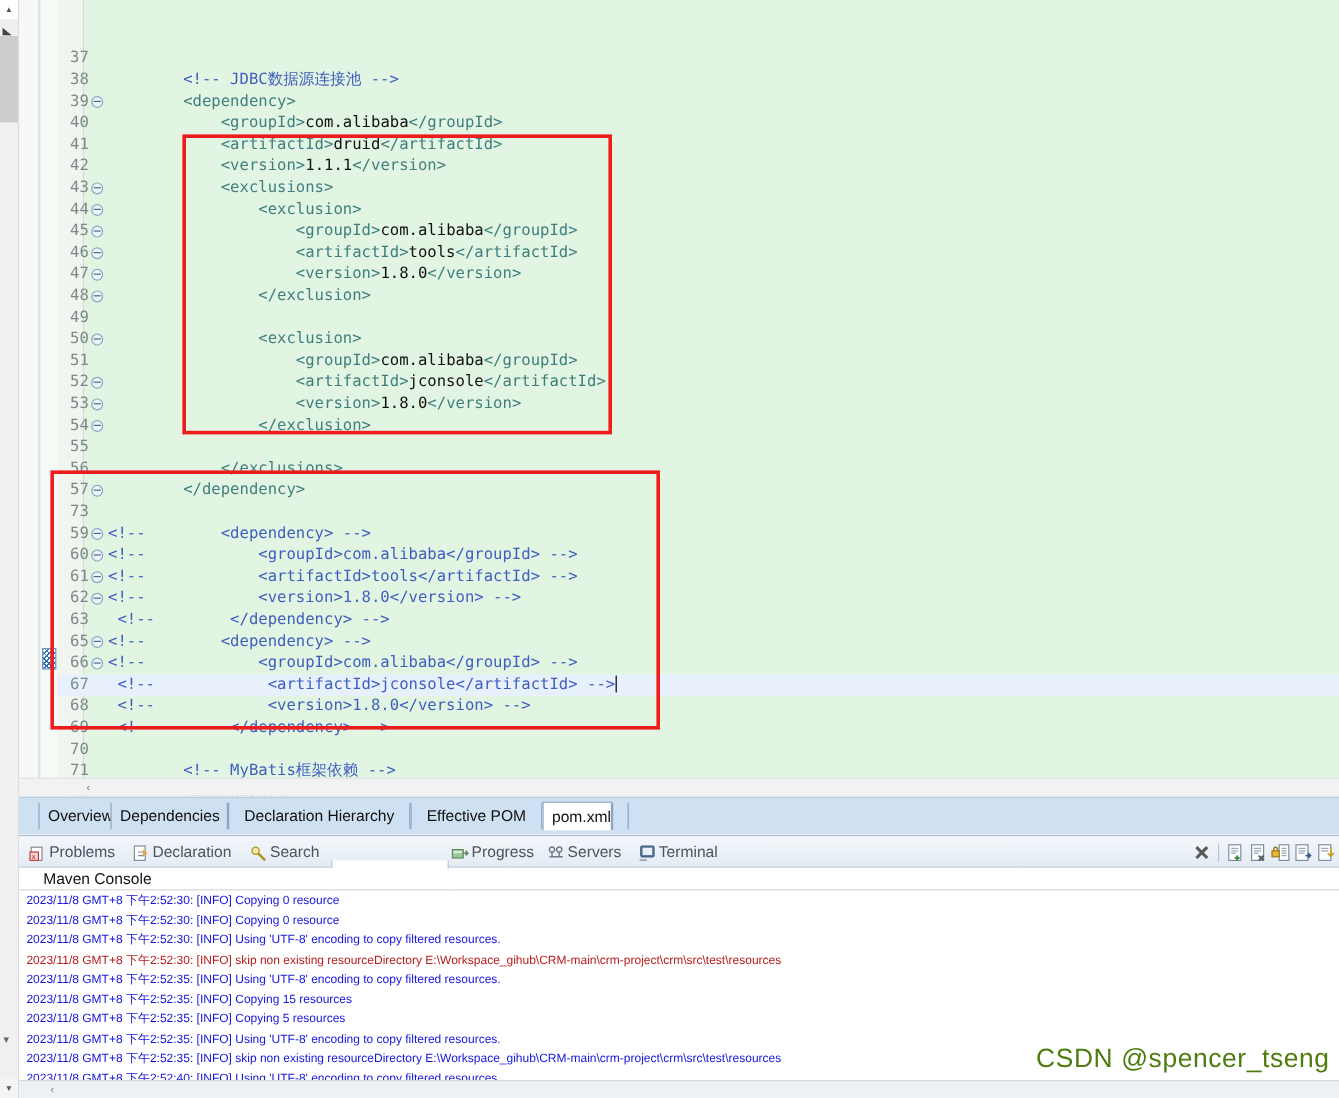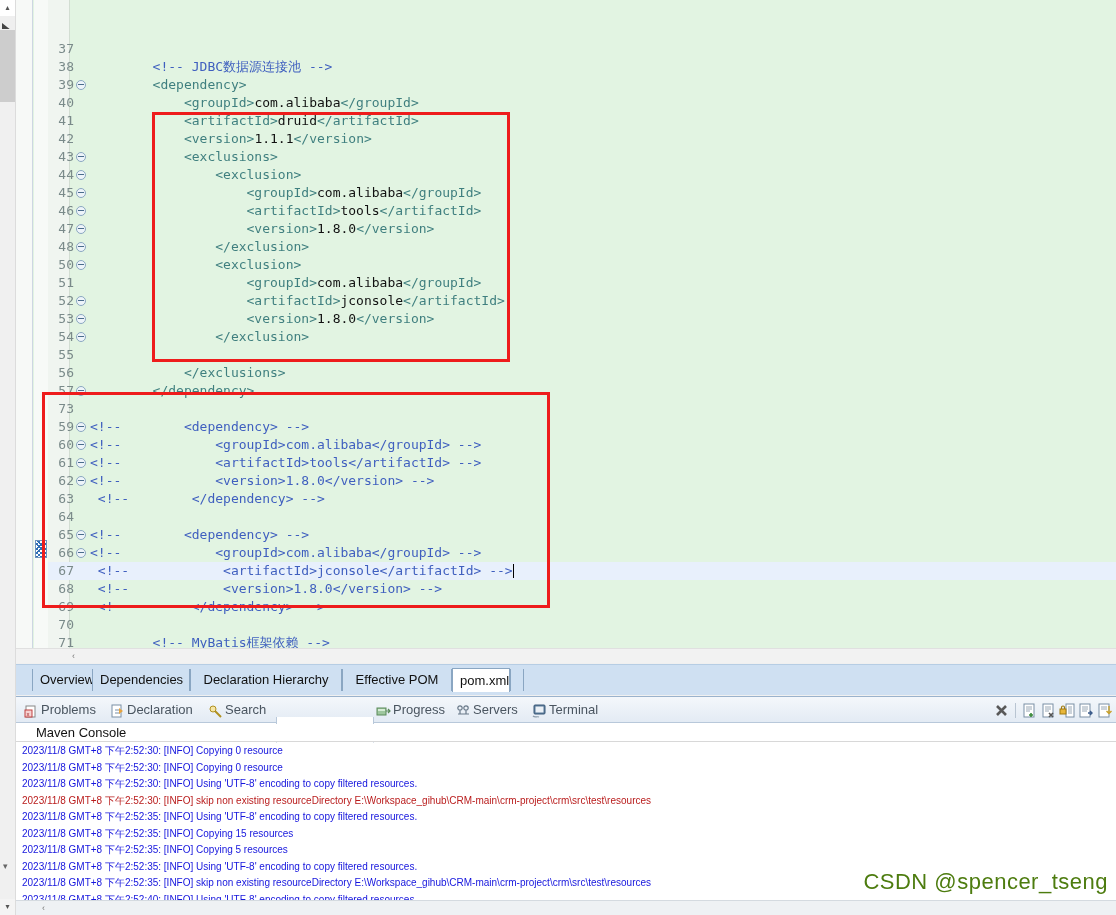--- a/index.html
+++ b/index.html
@@ -366,6 +366,7 @@
         <div class="code-line"><span class="lnum">46</span><span class="fold"></span><span class="ltext"><span class="tag">                    &lt;artifactId&gt;</span><span class="txt">tools</span><span class="tag">&lt;/artifactId&gt;</span></span></div>
         <div class="code-line"><span class="lnum">47</span><span class="fold"></span><span class="ltext"><span class="tag">                    &lt;version&gt;</span><span class="txt">1.8.0</span><span class="tag">&lt;/version&gt;</span></span></div>
         <div class="code-line"><span class="lnum">48</span><span class="fold"></span><span class="ltext"><span class="tag">                &lt;/exclusion&gt;</span></span></div>
+        <div class="code-line"><span class="lnum">49</span><span class="ltext"></span></div>
         <div class="code-line"><span class="lnum">50</span><span class="fold"></span><span class="ltext"><span class="tag">                &lt;exclusion&gt;</span></span></div>
         <div class="code-line"><span class="lnum">51</span><span class="ltext"><span class="tag">                    &lt;groupId&gt;</span><span class="txt">com.alibaba</span><span class="tag">&lt;/groupId&gt;</span></span></div>
         <div class="code-line"><span class="lnum">52</span><span class="fold"></span><span class="ltext"><span class="tag">                    &lt;artifactId&gt;</span><span class="txt">jconsole</span><span class="tag">&lt;/artifactId&gt;</span></span></div>

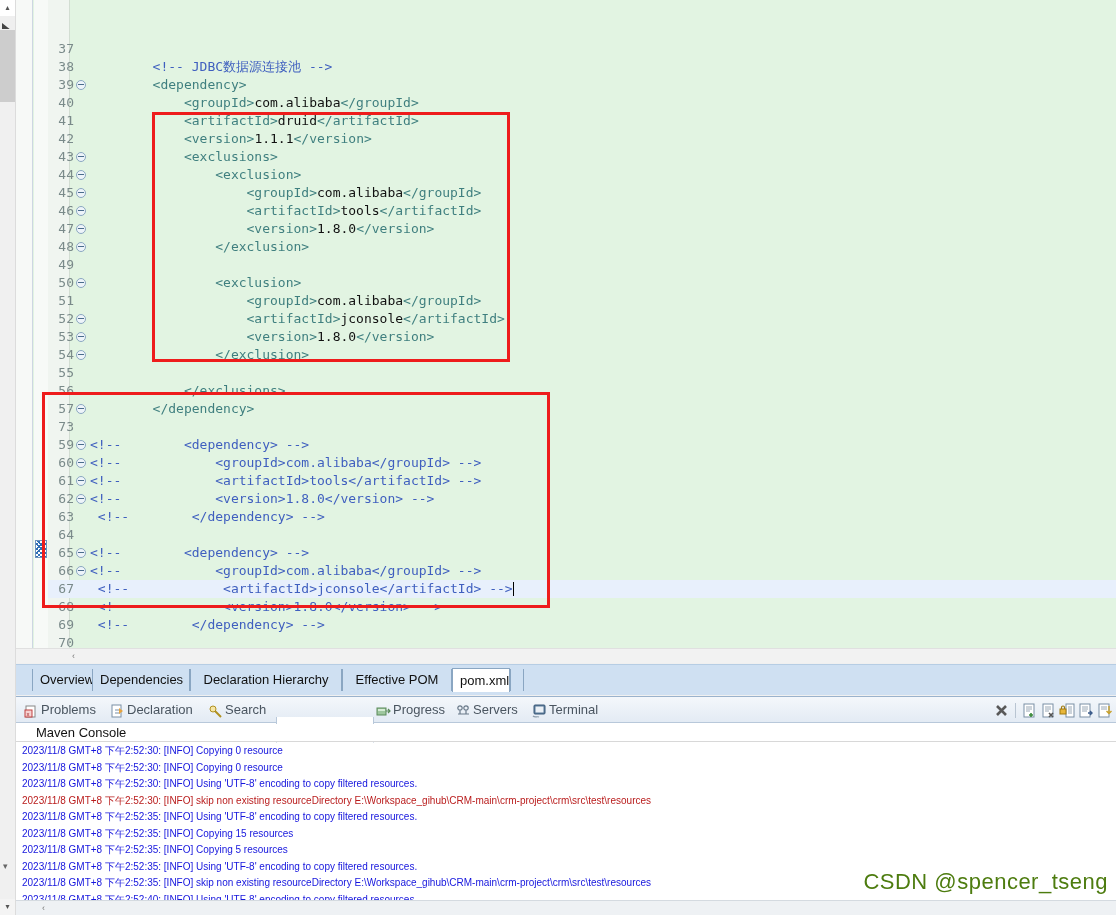--- a/index.html
+++ b/index.html
@@ -381,7 +381,6 @@
         <div class="code-line"><span class="lnum">61</span><span class="fold"></span><span class="ltext"><span class="cmt">&lt;!--            &lt;artifactId&gt;tools&lt;/artifactId&gt; --&gt;</span></span></div>
         <div class="code-line"><span class="lnum">62</span><span class="fold"></span><span class="ltext"><span class="cmt">&lt;!--            &lt;version&gt;1.8.0&lt;/version&gt; --&gt;</span></span></div>
         <div class="code-line"><span class="lnum">63</span><span class="ltext"><span class="cmt"> &lt;!--        &lt;/dependency&gt; --&gt;</span></span></div>
-        <div class="code-line"><span class="lnum">64</span><span class="ltext"></span></div>
         <div class="code-line"><span class="lnum">65</span><span class="fold"></span><span class="ltext"><span class="cmt">&lt;!--        &lt;dependency&gt; --&gt;</span></span></div>
         <div class="code-line"><span class="lnum">66</span><span class="fold"></span><span class="ltext"><span class="cmt">&lt;!--            &lt;groupId&gt;com.alibaba&lt;/groupId&gt; --&gt;</span></span></div>
         <div class="code-line current"><span class="lnum">67</span><span class="ltext"><span class="cmt"> &lt;!--            &lt;artifactId&gt;jconsole&lt;/artifactId&gt; --&gt;</span><span class="caret"></span></span></div>

